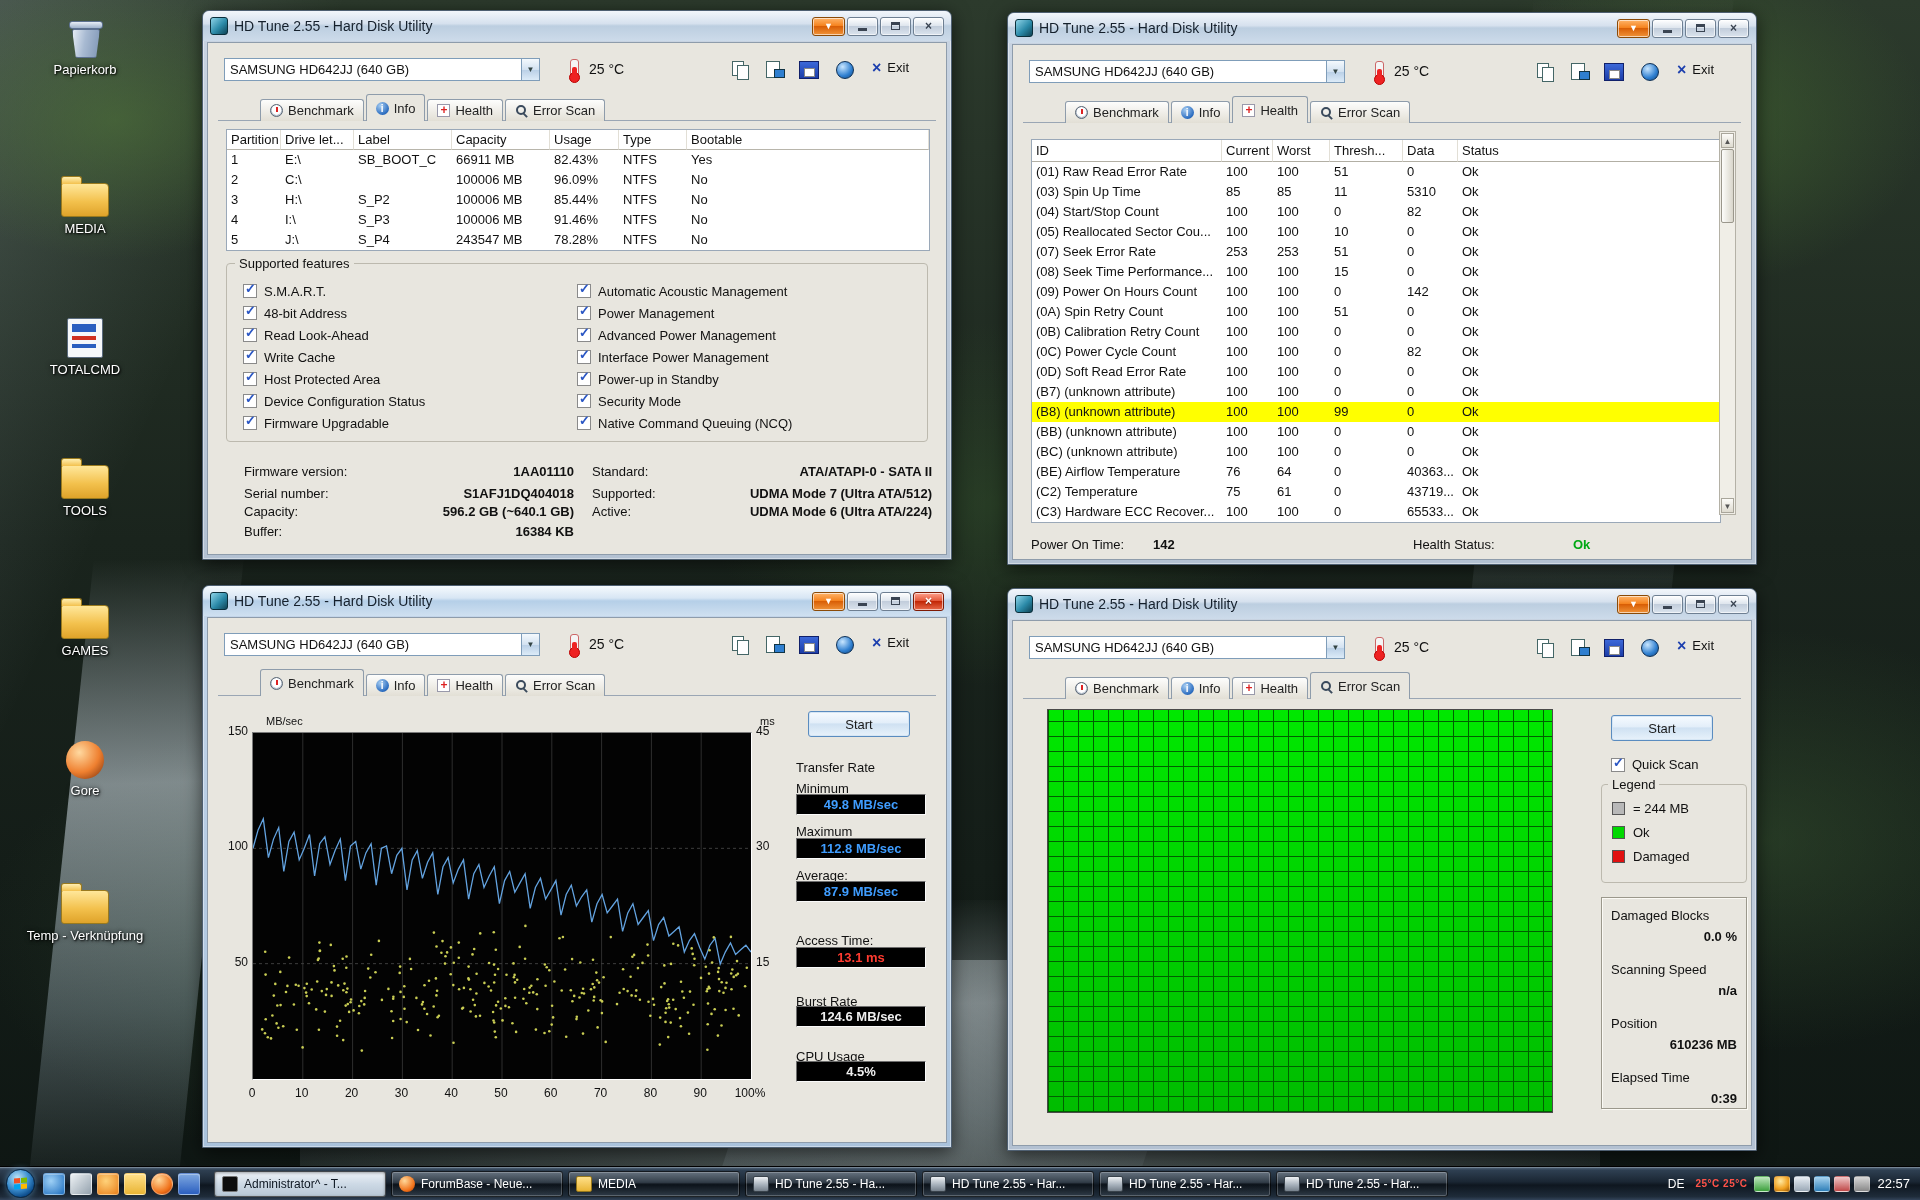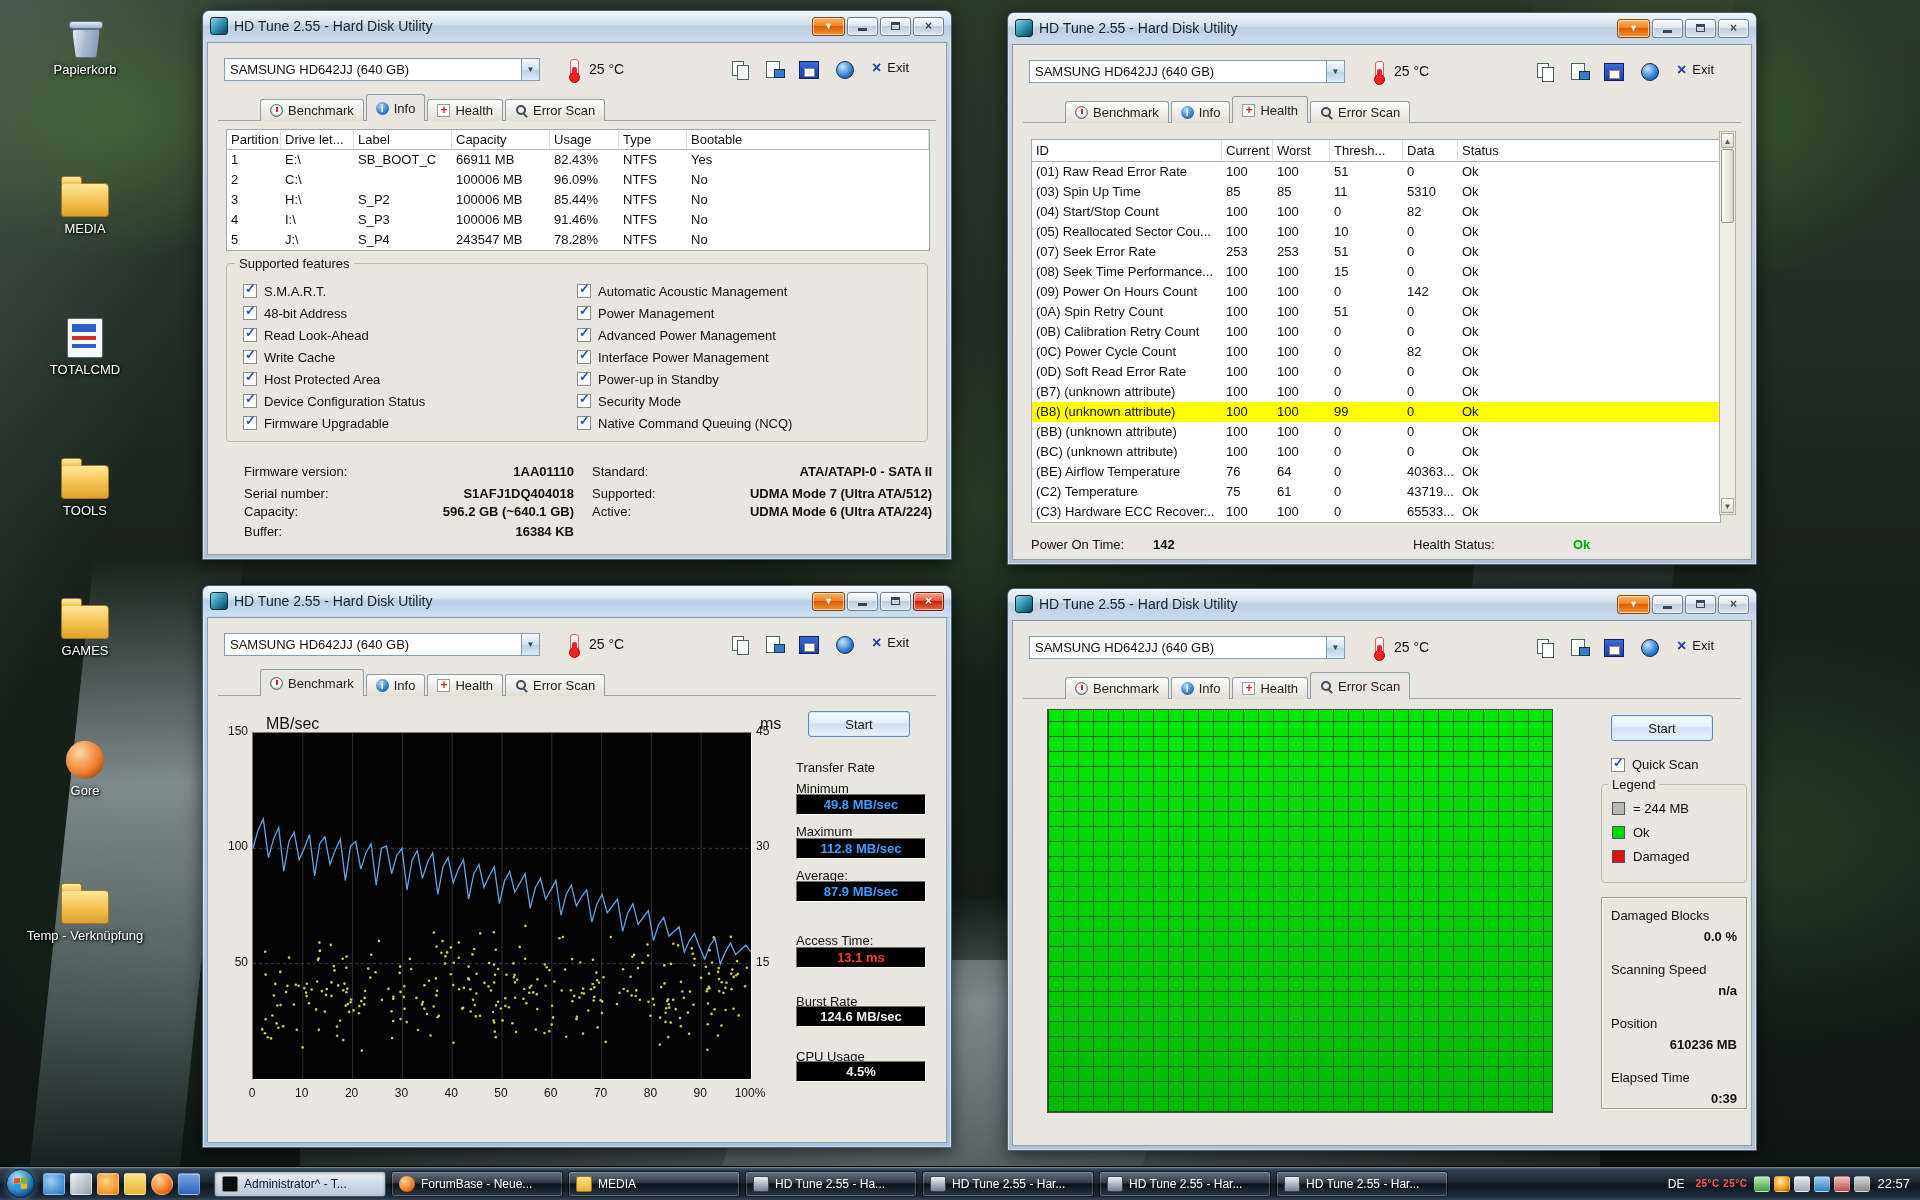--- a/index.html
+++ b/index.html
@@ -131,7 +131,7 @@
   
   .graph{position:absolute;left:44px;top:114px;width:498px;height:346px;background:#030303;border:1px solid;border-color:#7a7a7a #ffffff #ffffff #7a7a7a;}
   .graph svg{display:block;}
-  .ax-unit{position:absolute;top:97px;font-size:16px;color:#111;}
+  .ax-unit{position:absolute;top:97px;font-size:11px;color:#111;}
   .tick{position:absolute;font-size:12px;color:#111;}
   .tick-l{left:6px;width:34px;text-align:right;}
   .tick-r{left:548px;width:30px;text-align:left;}

